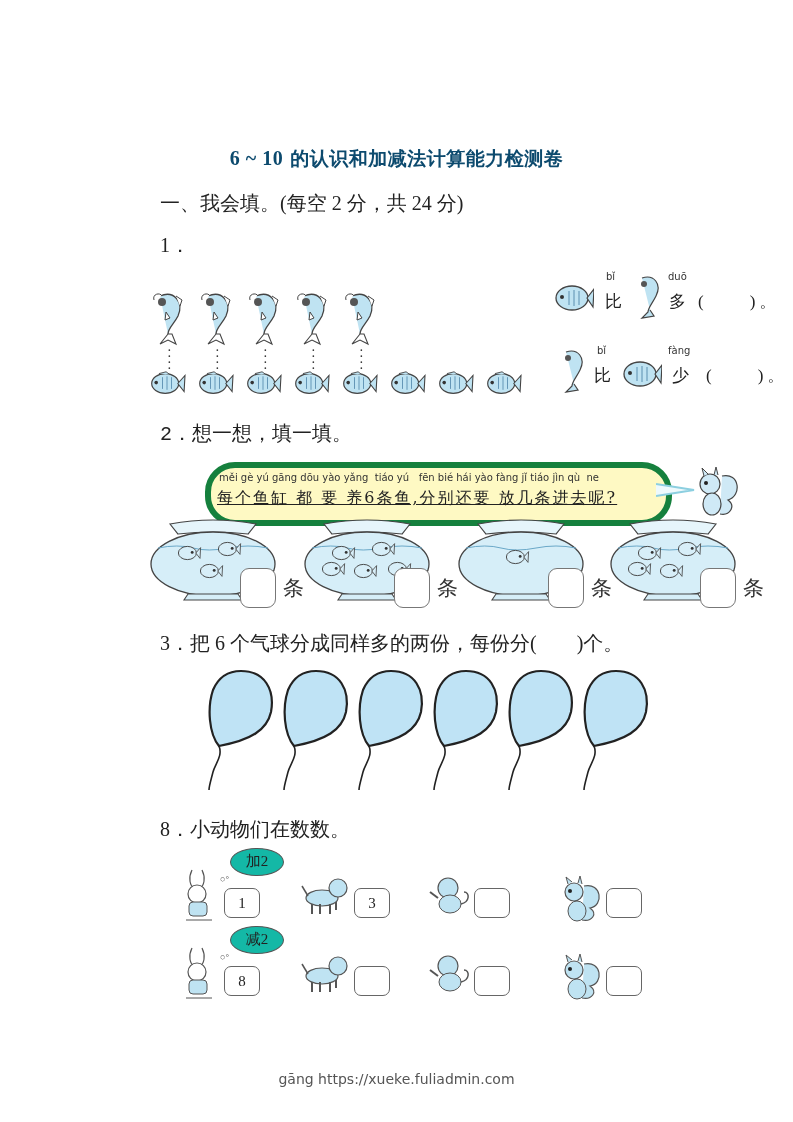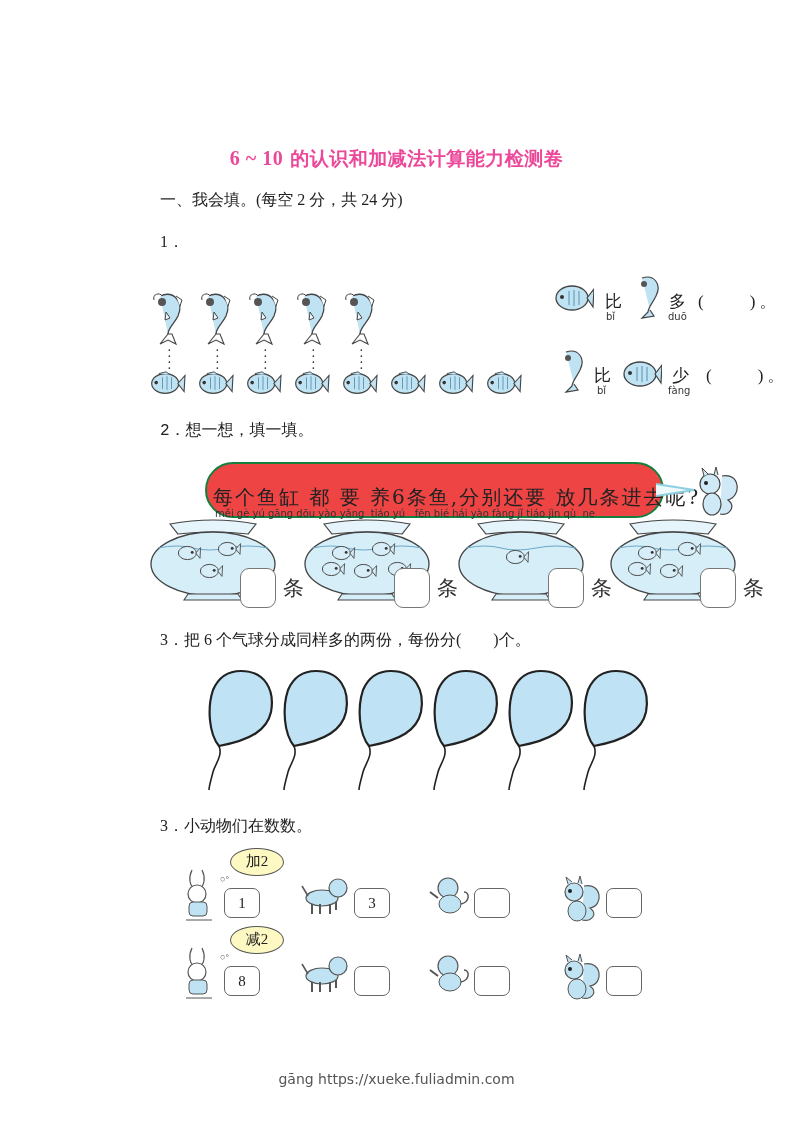--- a/index.html
+++ b/index.html
@@ -5,7 +5,7 @@
   html,body{margin:0;padding:0;background:#fff;}
   body{width:793px;height:1122px;position:relative;overflow:hidden;font-family:"Liberation Serif","DejaVu Serif",serif;color:#222;}
   .abs{position:absolute;}
-  .title{left:0;width:793px;top:146px;text-align:center;font-family:"DejaVu Sans",sans-serif;font-weight:bold;font-size:19px;color:#ec4899;letter-spacing:0.5px;}
+  .title{left:0;width:793px;top:146px;text-align:center;font-family:"DejaVu Sans",sans-serif;font-weight:bold;font-size:19px;color:#0c4a6e;letter-spacing:0.5px;}
   .title .num{font-family:"Liberation Serif",serif;font-size:20px;}
   .txt{font-size:16px;color:#222;}
   .py{font-family:"DejaVu Sans",sans-serif;font-size:10px;color:#333;margin-top:40px;}

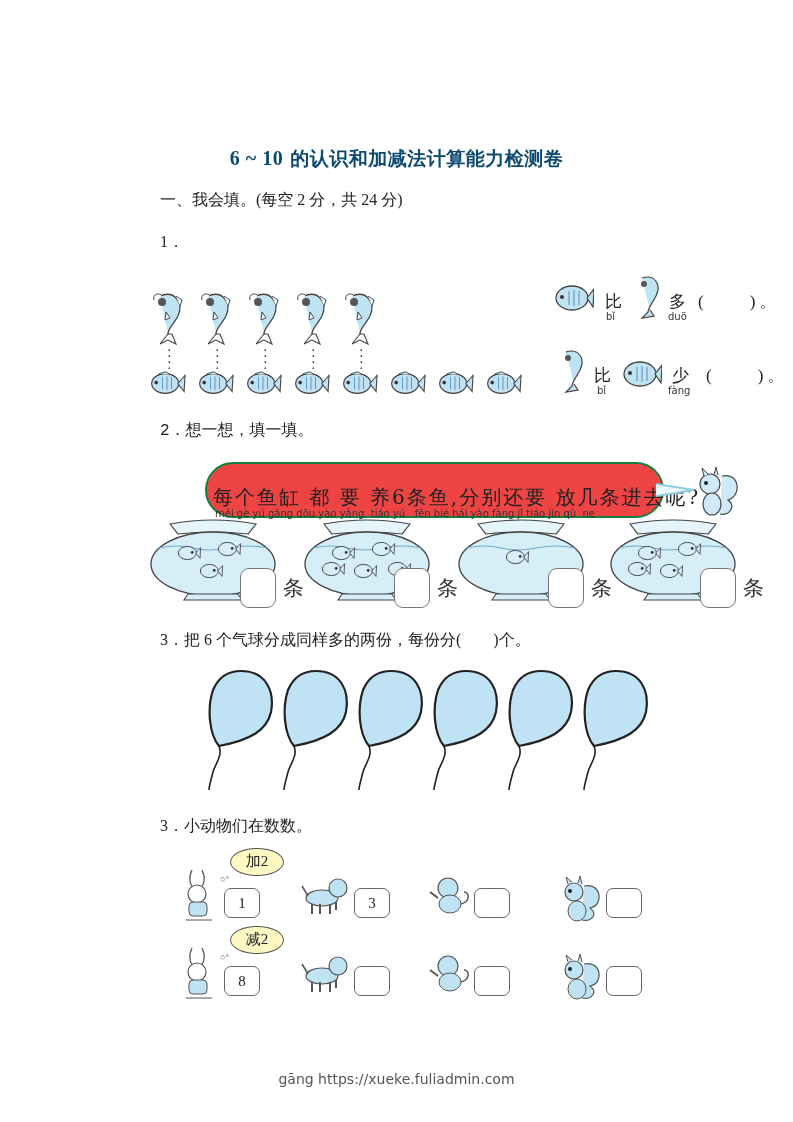--- a/index.html
+++ b/index.html
@@ -7,7 +7,7 @@
   .abs{position:absolute;}
   .title{left:0;width:793px;top:146px;text-align:center;font-family:"DejaVu Sans",sans-serif;font-weight:bold;font-size:19px;color:#0c4a6e;letter-spacing:0.5px;}
   .title .num{font-family:"Liberation Serif",serif;font-size:20px;}
-  .txt{font-size:16px;color:#222;}
+  .txt{font-size:20px;color:#222;}
   .py{font-family:"DejaVu Sans",sans-serif;font-size:10px;color:#333;margin-top:40px;}
   .dots{font-size:14px;line-height:6px;color:#333;text-align:center;}
   .bubble{border:2px solid #15803d;border-radius:30px;background:#ef4444;}

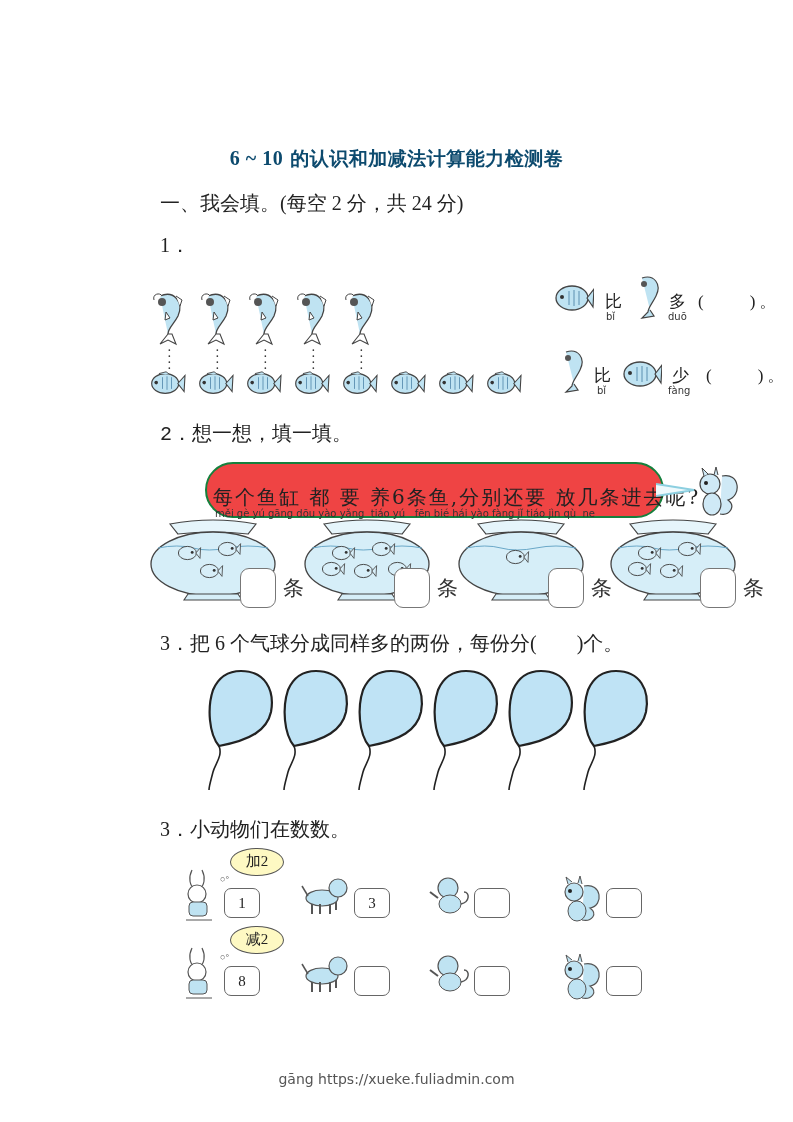--- a/index.html
+++ b/index.html
@@ -8,7 +8,7 @@
   .title{left:0;width:793px;top:146px;text-align:center;font-family:"DejaVu Sans",sans-serif;font-weight:bold;font-size:19px;color:#0c4a6e;letter-spacing:0.5px;}
   .title .num{font-family:"Liberation Serif",serif;font-size:20px;}
   .txt{font-size:20px;color:#222;}
-  .py{font-family:"DejaVu Sans",sans-serif;font-size:10px;color:#333;margin-top:40px;}
+  .py{font-family:"DejaVu Sans",sans-serif;font-size:10px;color:#333;}
   .dots{font-size:14px;line-height:6px;color:#333;text-align:center;}
   .bubble{border:2px solid #15803d;border-radius:30px;background:#ef4444;}
   .box{border:1.6px solid #777;border-radius:8px;background:#fff;box-sizing:border-box;}

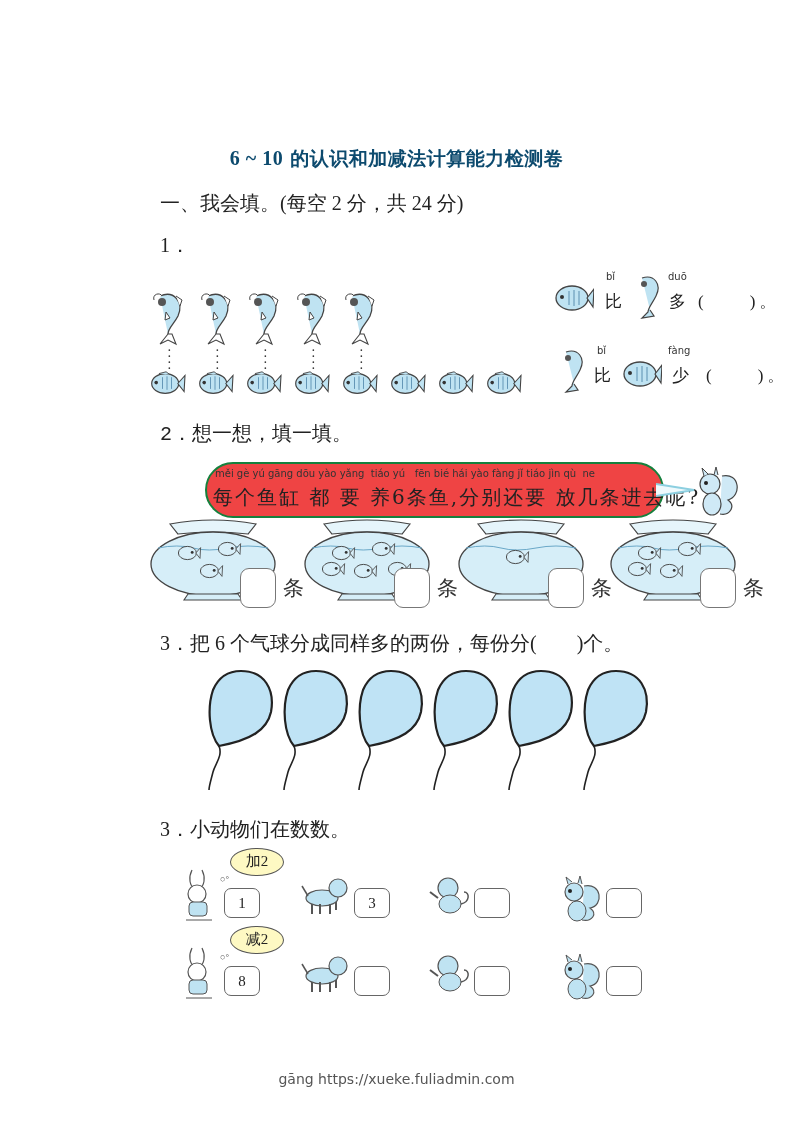--- a/index.html
+++ b/index.html
@@ -10,7 +10,7 @@
   .txt{font-size:20px;color:#222;}
   .py{font-family:"DejaVu Sans",sans-serif;font-size:10px;color:#333;}
   .dots{font-size:14px;line-height:6px;color:#333;text-align:center;}
-  .bubble{border:2px solid #15803d;border-radius:30px;background:#ef4444;}
+  .bubble{border:6px solid #15803d;border-radius:30px;background:#fef9c3;}
   .box{border:1.6px solid #777;border-radius:8px;background:#fff;box-sizing:border-box;}
   .bigbox{width:36px;height:40px;border-radius:9px;}
   .tiao{font-size:21px;color:#333;font-family:"DejaVu Serif",serif;}

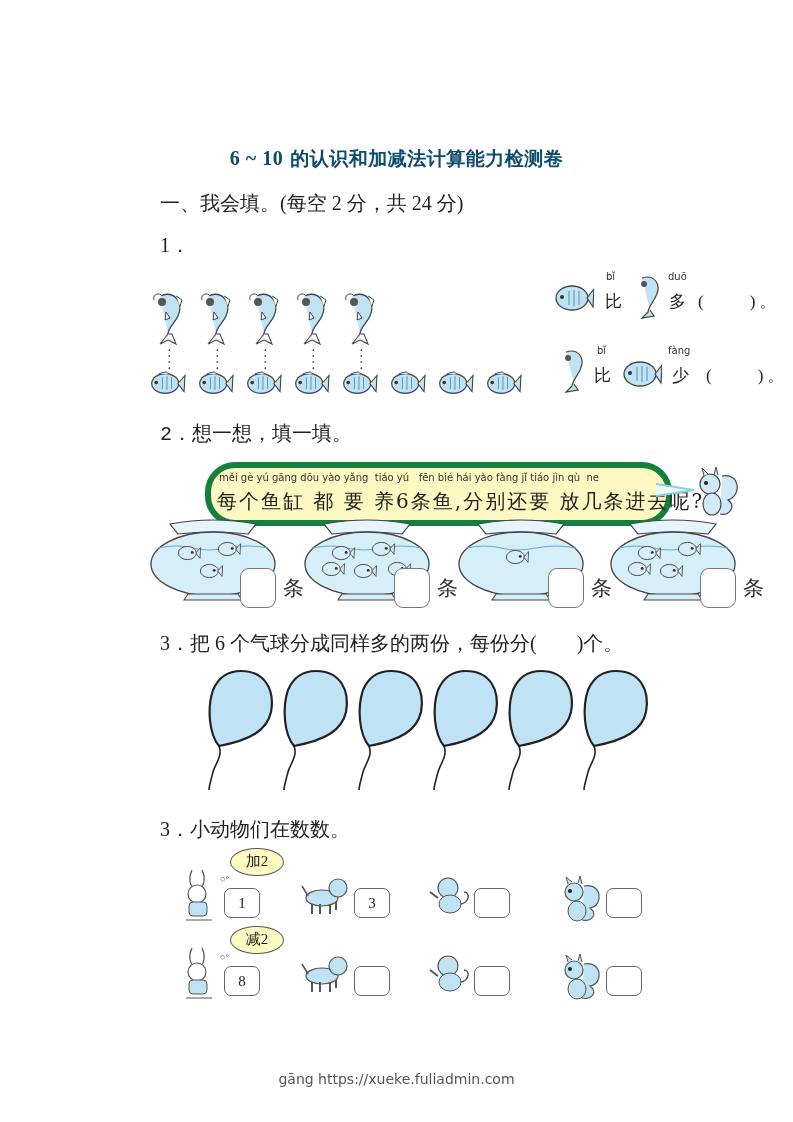--- a/index.html
+++ b/index.html
@@ -182,7 +182,7 @@
 
 <div class="abs bubble" style="left:205px;top:462px;width:455px;height:52px;">
   <div class="abs py" style="left:8px;top:4px;white-space:pre;font-size:10px;">měi gè yú gāng dōu yào yǎng  tiáo yú   fēn bié hái yào fàng jǐ tiáo jìn qù  ne</div>
-  <div class="abs" style="left:6px;top:20px;font-size:20px;letter-spacing:2px;font-family:'DejaVu Serif',serif;white-space:nowrap;">每个鱼缸 都 要 养6条鱼,分别还要 放几条进去呢?</div>
+  <div class="abs" style="left:6px;top:20px;font-size:16px;letter-spacing:2px;font-family:'DejaVu Serif',serif;white-space:nowrap;text-decoration:underline;">每个鱼缸 都 要 养6条鱼,分别还要 放几条进去呢?</div>
 </div>
 <svg class="abs" style="left:656px;top:480px;" width="40" height="20">
     <path d="M0 4 L38 10 L0 16" fill="#eef9fc" stroke="#8ccfe0" stroke-width="2"></path>

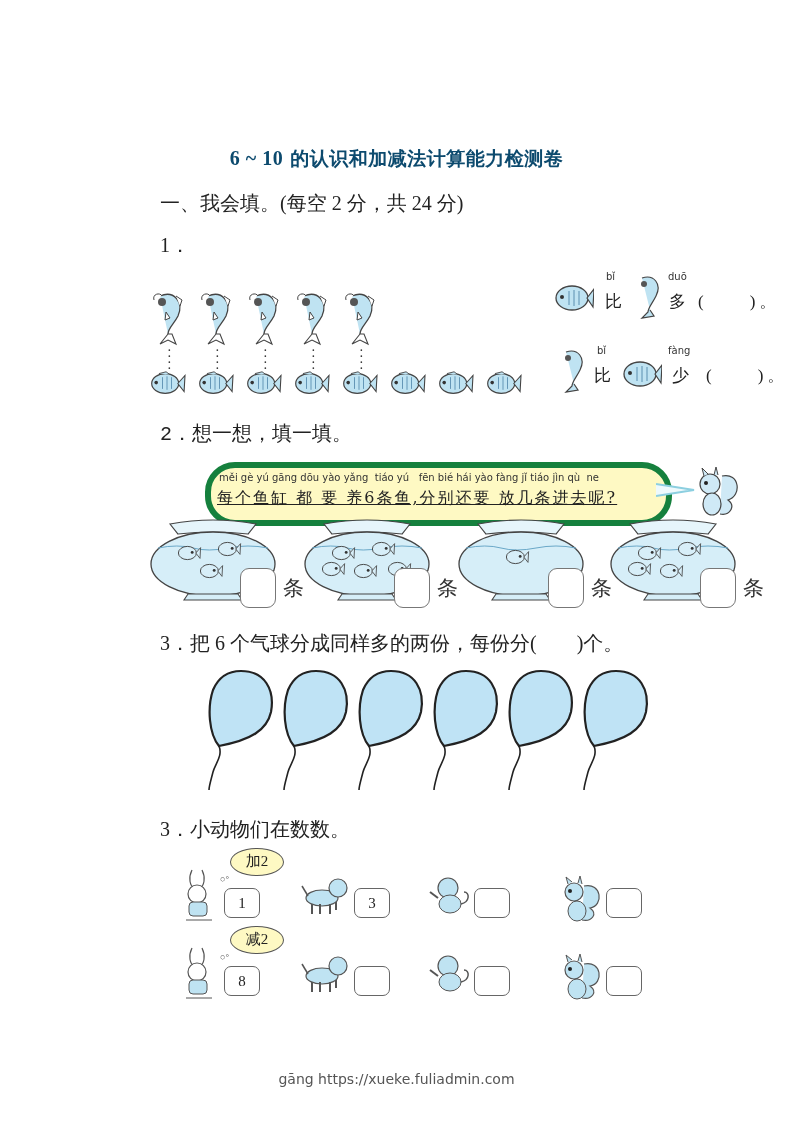--- a/index.html
+++ b/index.html
@@ -333,7 +333,7 @@
     </svg>
   </div>
 
-<div class="abs txt" style="left:160px;top:816px;">3．小动物们在数数。</div>
+<div class="abs txt" style="left:160px;top:816px;">8．小动物们在数数。</div>
 <div id="q4" class="abs" style="left:180px;top:846px;width:480px;height:160px;">
     <div class="abs thought" style="left:50px;top:2px;width:52px;height:26px;">加2</div>
     <span class="abs" style="left:40px;top:28px;font-size:9px;color:#555;">○°</span>

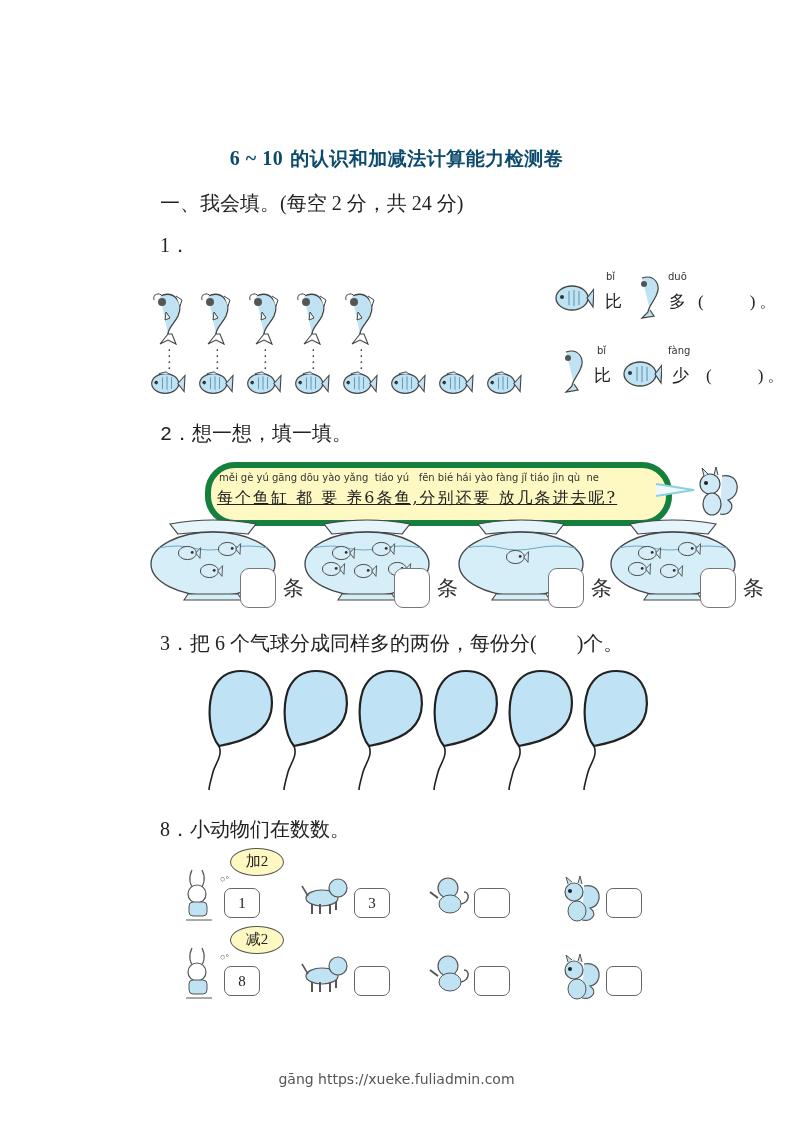--- a/index.html
+++ b/index.html
@@ -15,7 +15,7 @@
   .bigbox{width:36px;height:40px;border-radius:9px;}
   .tiao{font-size:21px;color:#333;font-family:"DejaVu Serif",serif;}
   .footer{left:0;width:793px;top:1071px;text-align:center;font-family:"DejaVu Sans",sans-serif;font-size:14px;color:#555;}
-  .thought{border:1.4px solid #555;border-radius:50%;background:#fef9c3;font-size:15px;text-align:center;line-height:24px;}
+  .thought{border:1.4px solid #555;border-radius:50%;background:#14b8a6;font-size:15px;text-align:center;line-height:24px;}
   .numbox{width:36px;height:30px;border:1.5px solid #666;border-radius:7px;text-align:center;line-height:29px;font-size:15px;background:#fff;box-sizing:border-box;}
 </style>
 </head>

